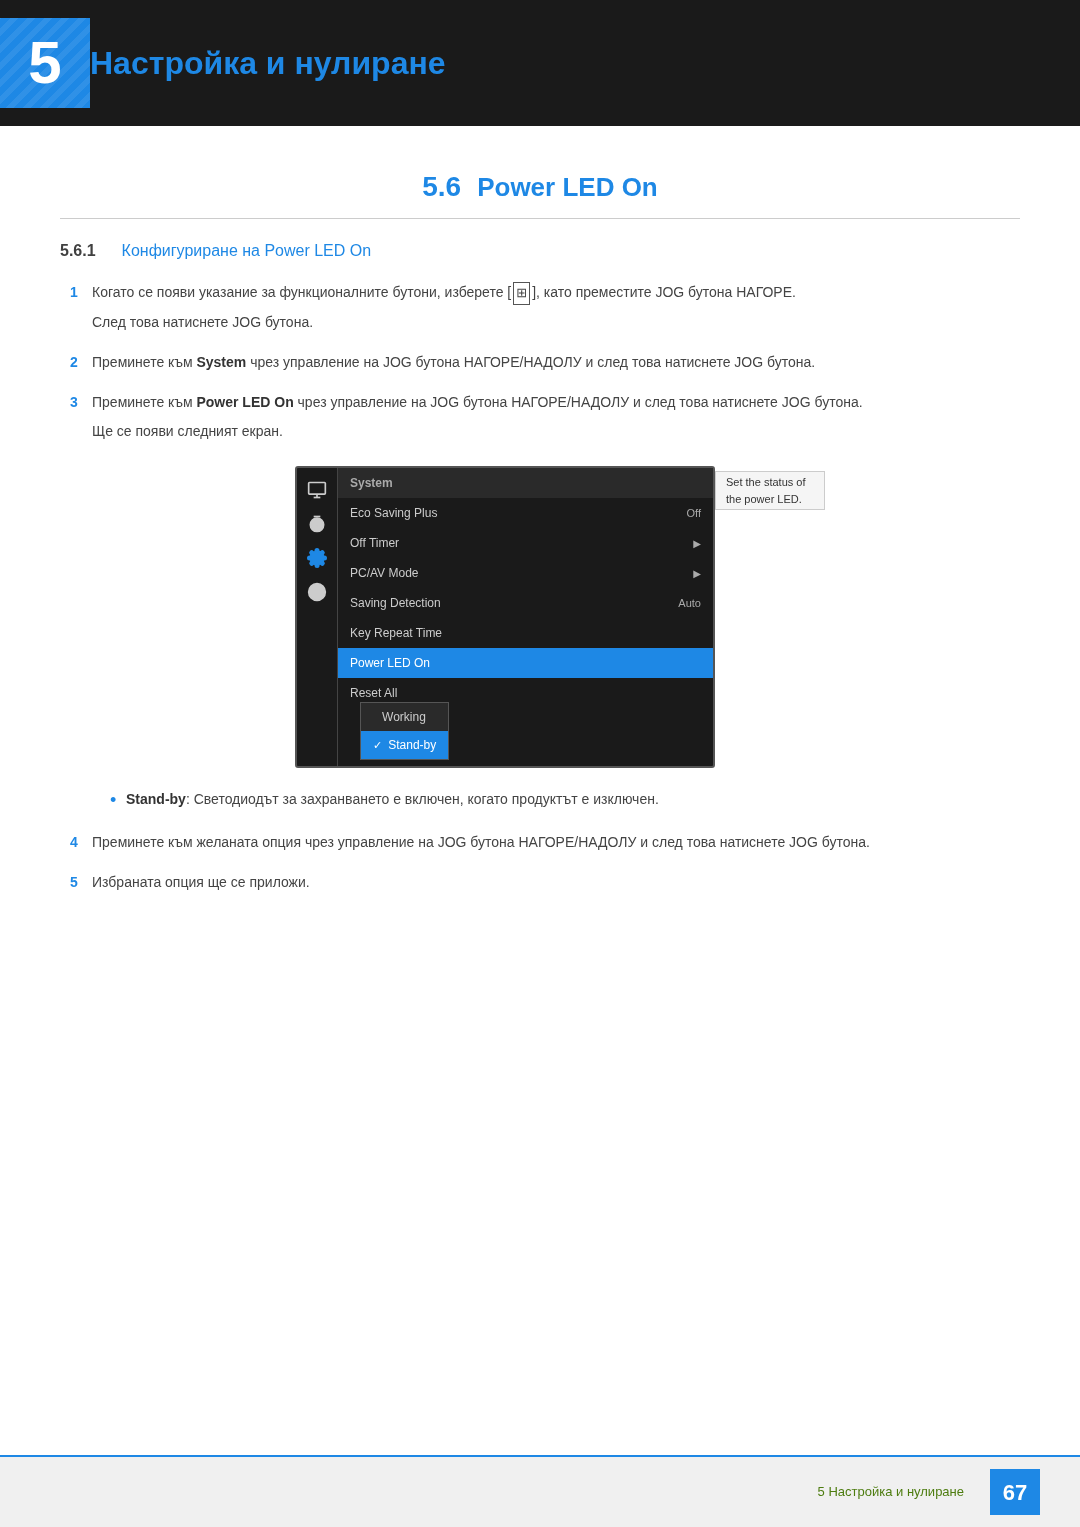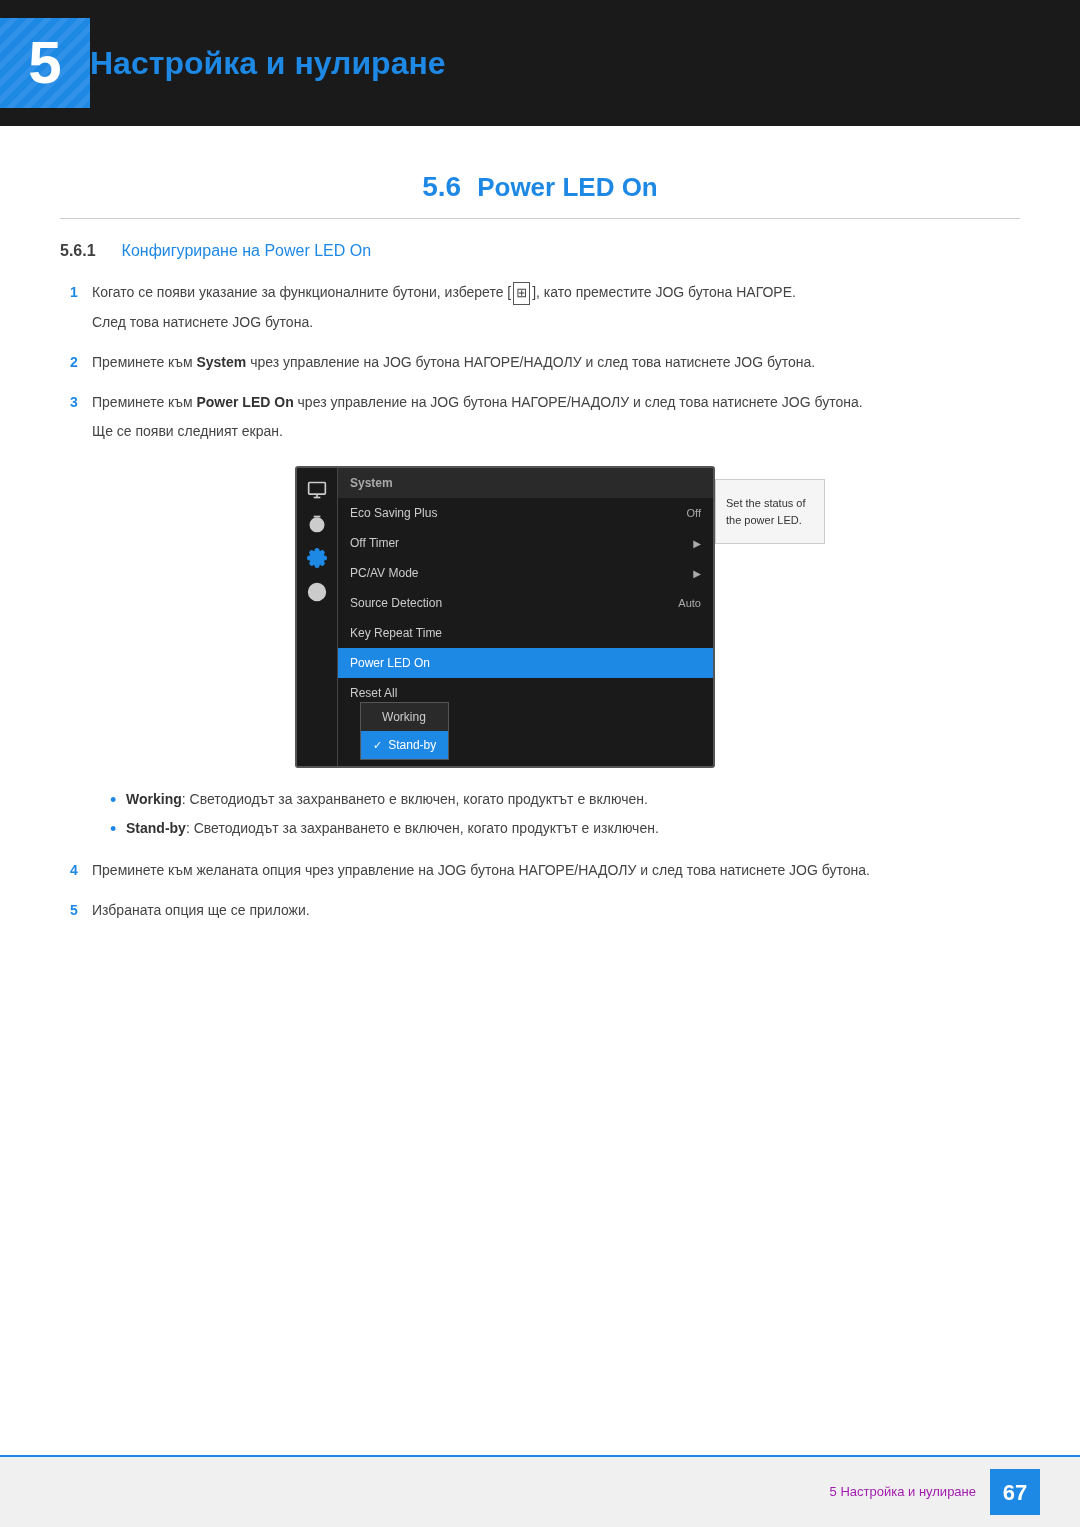--- a/index.html
+++ b/index.html
@@ -274,12 +274,12 @@
     .screen-tooltip {
       background: #f5f5f5;
       border: 1px solid #ccc;
-      padding: 15px 10px;
+      padding: 2px 10px;
       font-size: 11px;
       color: #333;
       width: 110px;
       align-self: flex-start;
-      margin-top: 13px;
+      margin-top: 5px;
     }
 
     

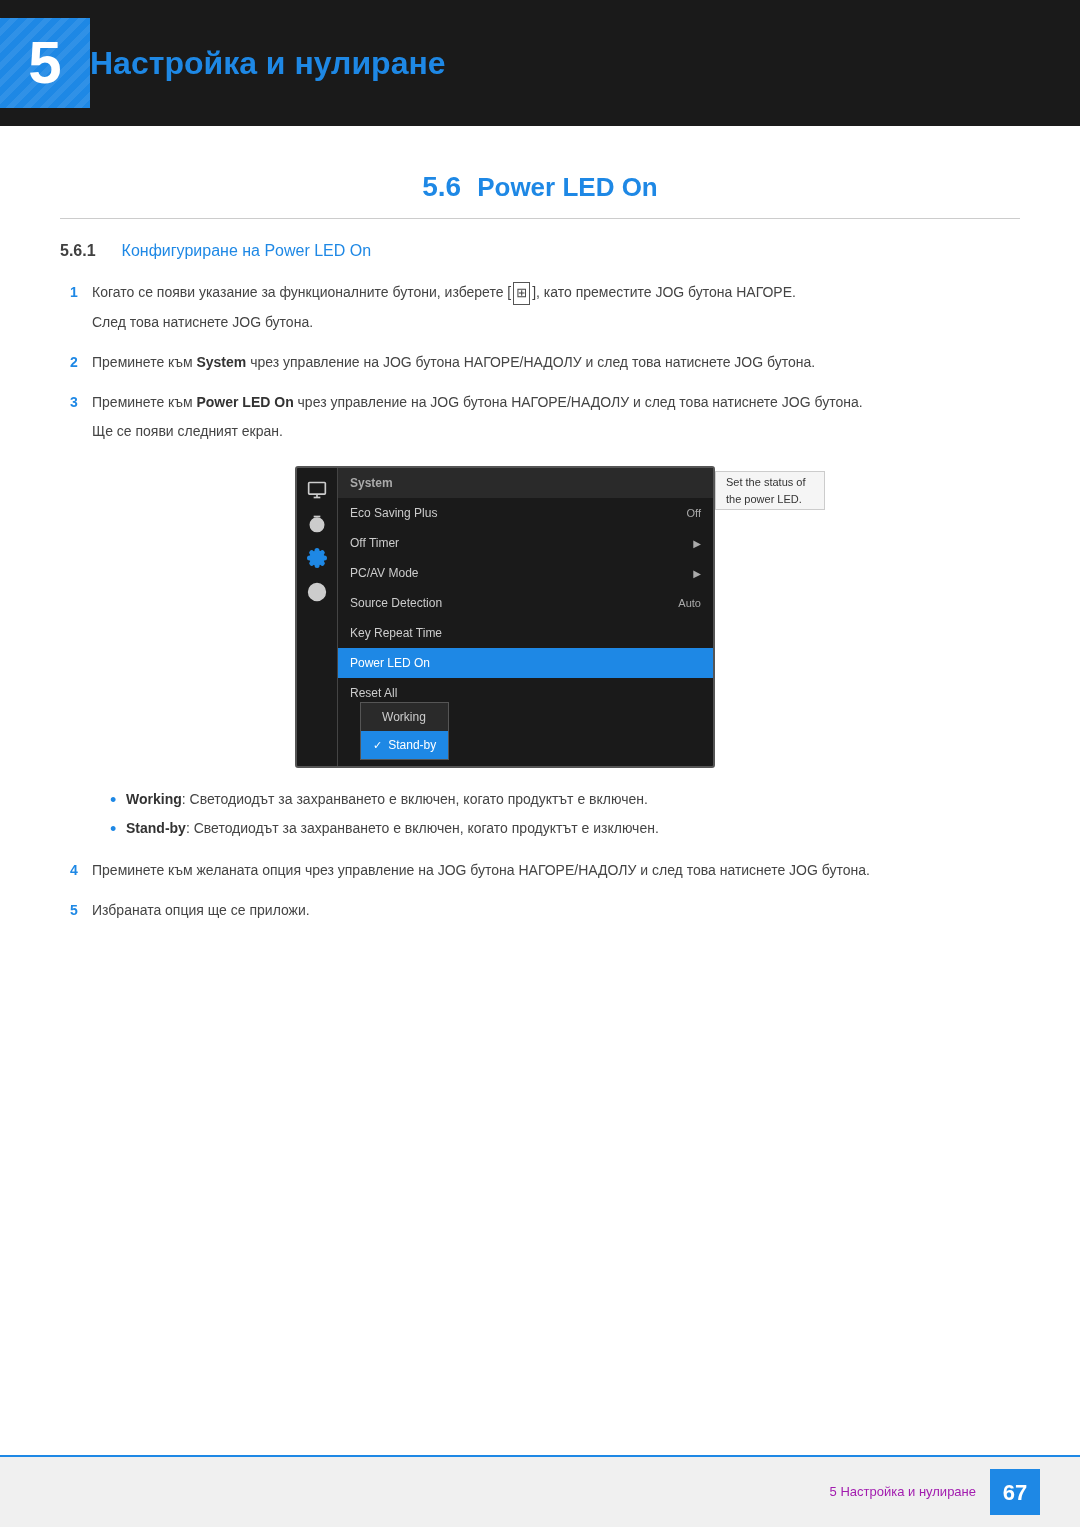--- a/index.html
+++ b/index.html
@@ -453,7 +453,7 @@
             <span class="arrow">▶</span>
           </div>
           <div class="screen-menu-item">
-            <span>Source Detection</span>
+            <span>Saving Detection</span>
             <span class="value">Auto</span>
           </div>
           <div class="screen-menu-item">

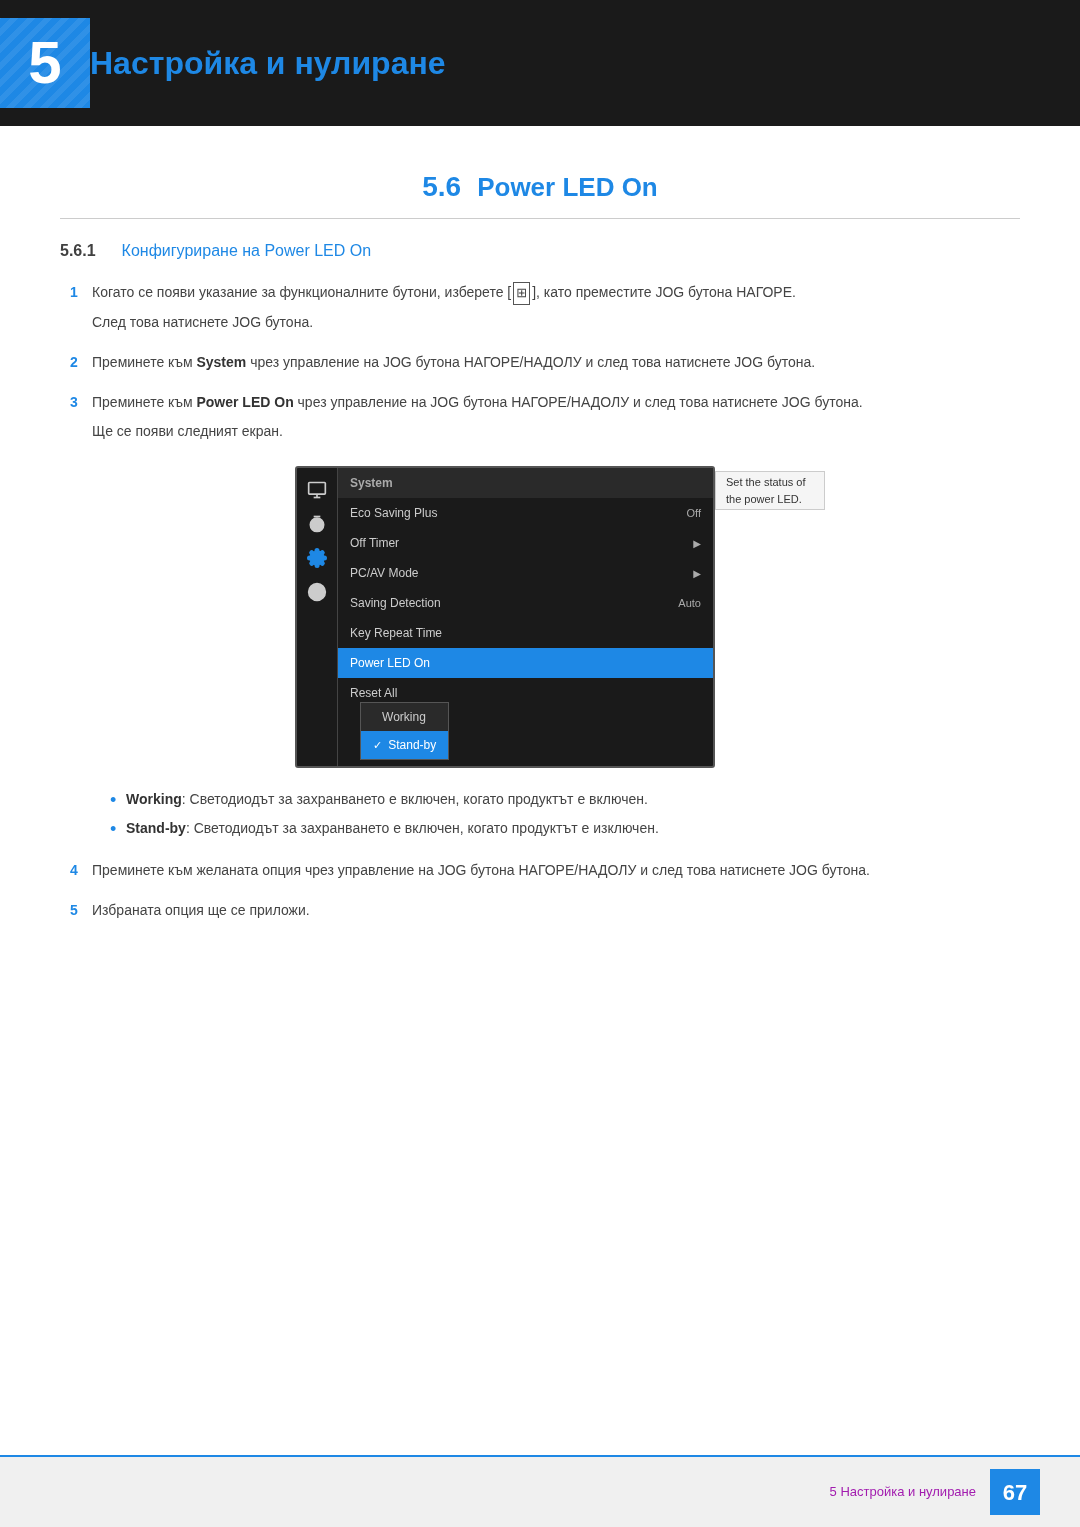--- a/index.html
+++ b/index.html
@@ -486,9 +486,6 @@
   </div>
 
   <ul class="bullet-list">
-    <li>
-      <strong>Working</strong><span>: Светодиодът за захранването е включен, когато продуктът е включен.</span>
-    </li>
     <li>
       <strong>Stand-by</strong><span>: Светодиодът за захранването е включен, когато продуктът е изключен.</span>
     </li>

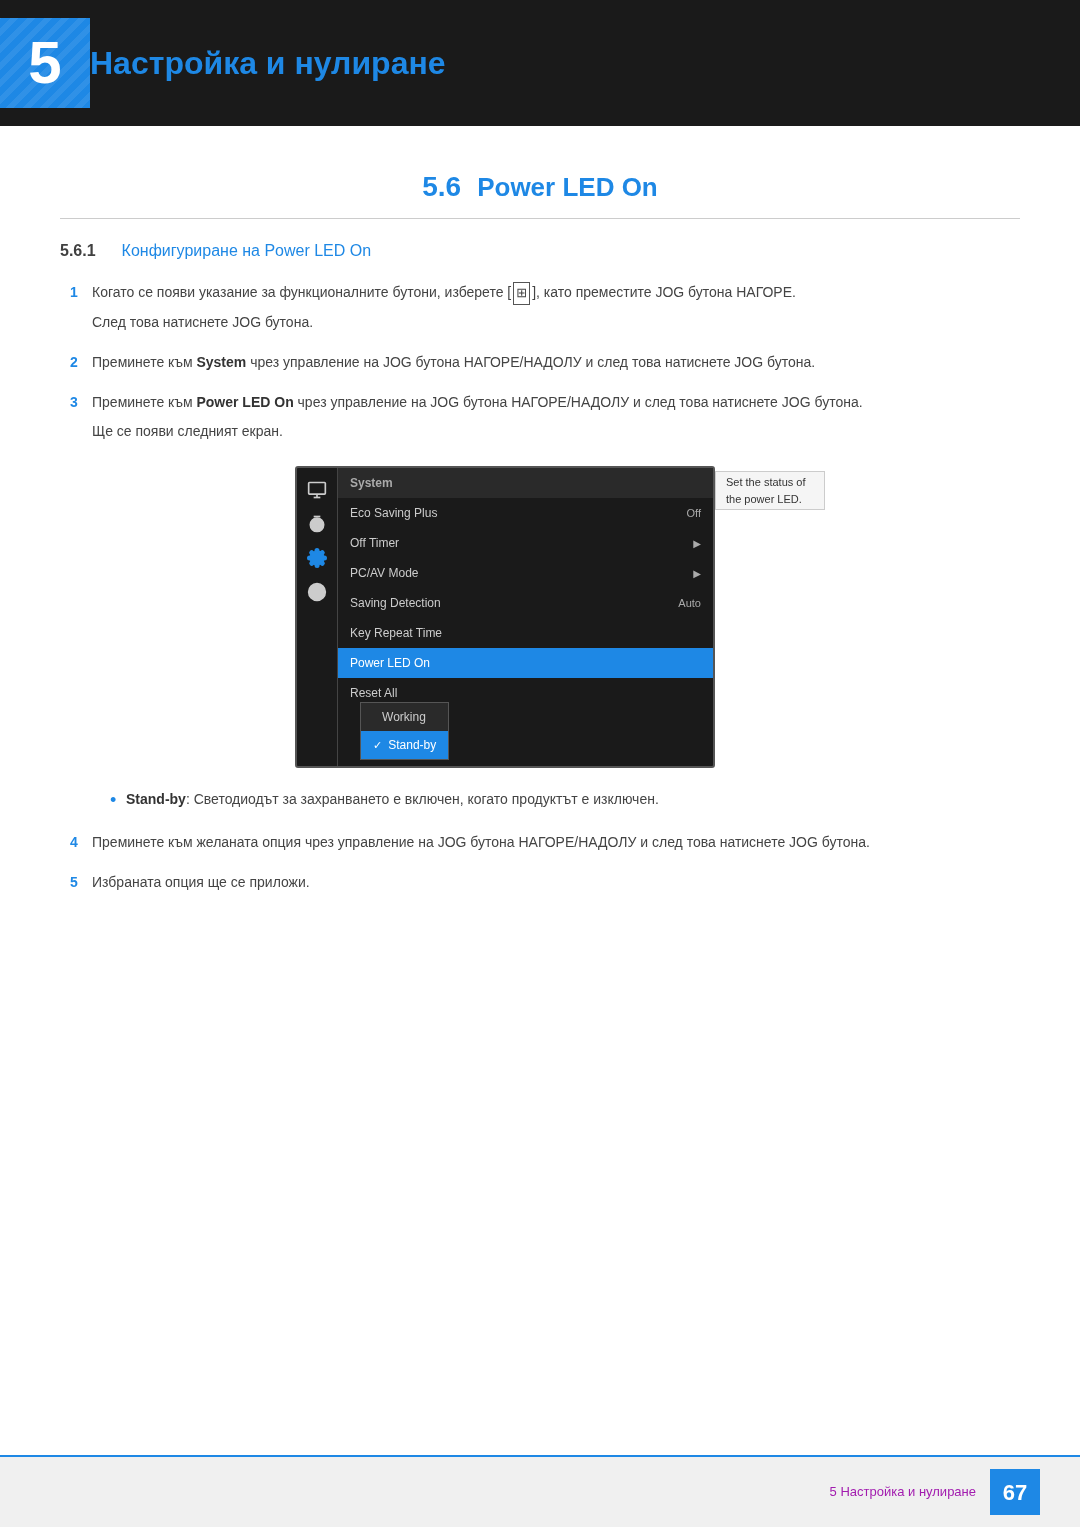--- a/index.html
+++ b/index.html
@@ -328,8 +328,8 @@
 
     .footer-chapter {
       font-size: 13px;
-      color: #a21caf;
-      margin-right: 14px;
+      color: #4d7c0f;
+      margin-right: 26px;
     }
 
     .footer-page {

